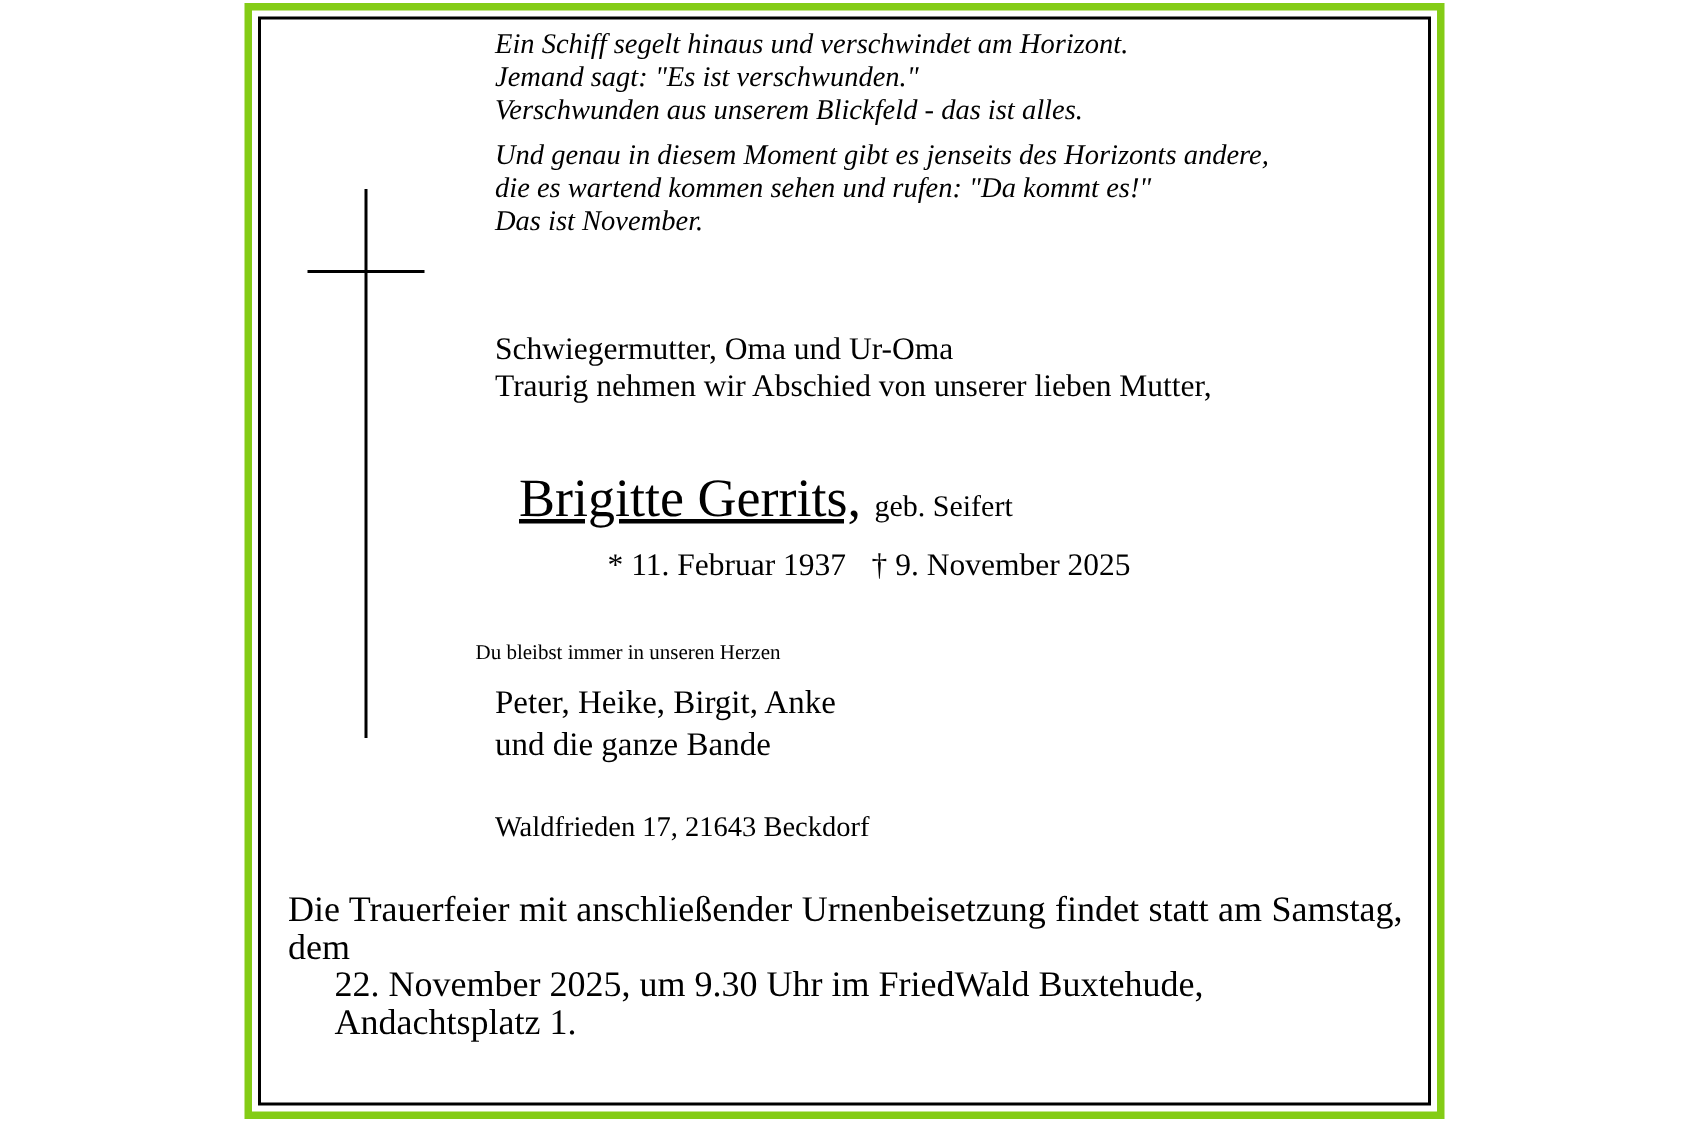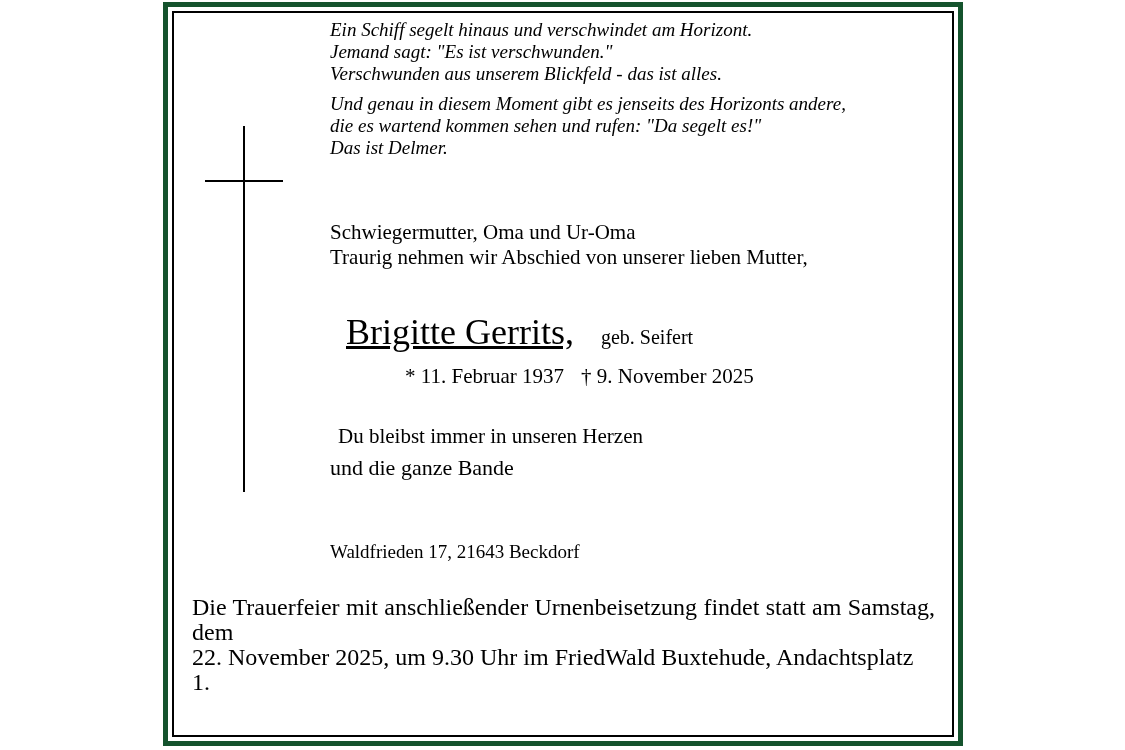--- a/index.html
+++ b/index.html
@@ -15,7 +15,7 @@
     position: absolute;
     left: 163px; top: 2px;
     width: 800px; height: 744px;
-    border: 5px solid #14532d;
+    border: 5px solid #84cc16;
     background: #ffffff;
   }
   .notice-inner {

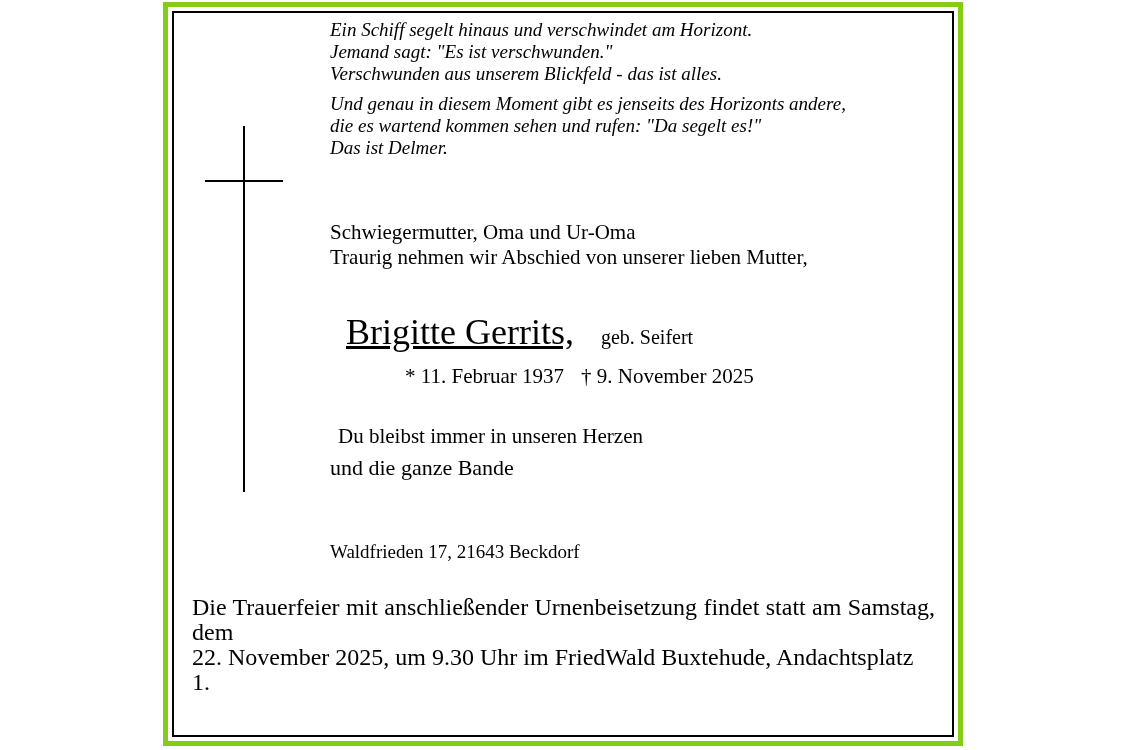--- a/index.html
+++ b/index.html
@@ -119,7 +119,7 @@
       </div>
       <div class="stanza-2">
         <div>Und genau in diesem Moment gibt es jenseits des Horizonts andere,</div>
-        <div>die es wartend kommen sehen und rufen: "Da segelt es!"</div>
+        <div>die es wartend kommen sehen und rufen: "Da kommt es!"</div>
         <div>Das ist Delmer.</div>
       </div>
     </div>

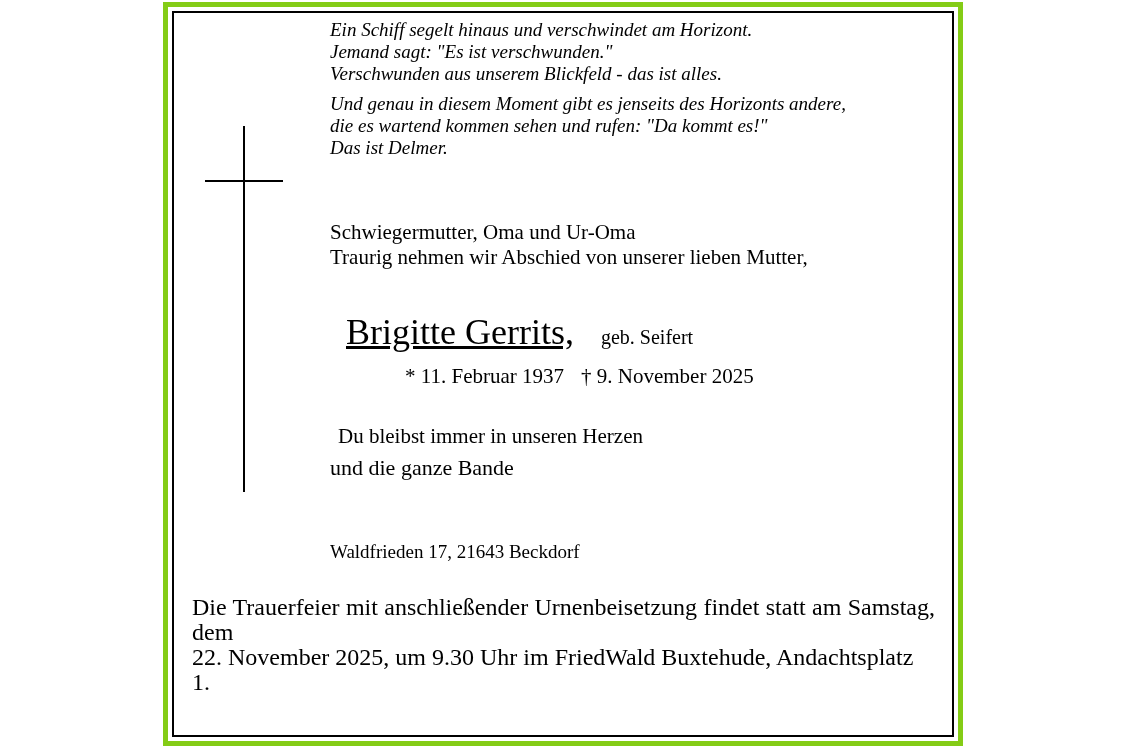--- a/index.html
+++ b/index.html
@@ -120,7 +120,7 @@
       <div class="stanza-2">
         <div>Und genau in diesem Moment gibt es jenseits des Horizonts andere,</div>
         <div>die es wartend kommen sehen und rufen: "Da kommt es!"</div>
-        <div>Das ist Delmer.</div>
+        <div>Das ist November.</div>
       </div>
     </div>
 

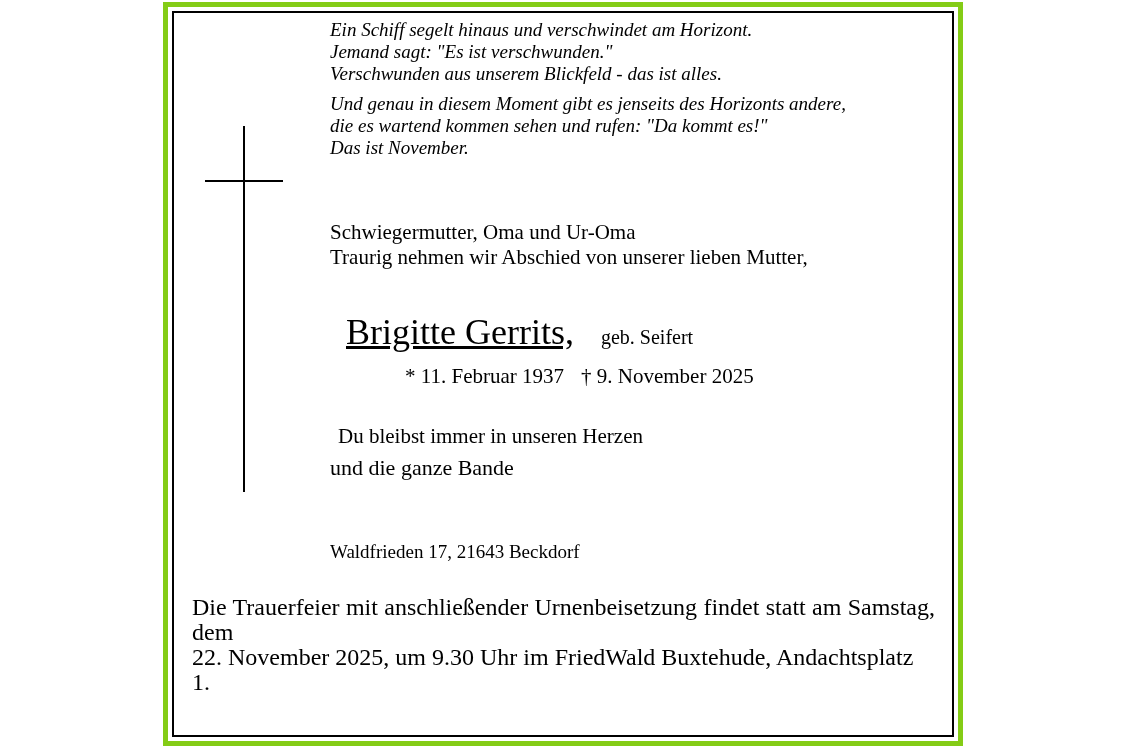--- a/index.html
+++ b/index.html
@@ -66,7 +66,7 @@
     white-space: nowrap;
   }
   .deceased-name { font-size: 36px; line-height: 50px; text-decoration: underline; }
-  .maiden-name { font-size: 20px; margin-left: 27px; }
+  .maiden-name { font-size: 20px; margin-left: 9px; }
 
   .dates {
     left: 231px; top: 351px;

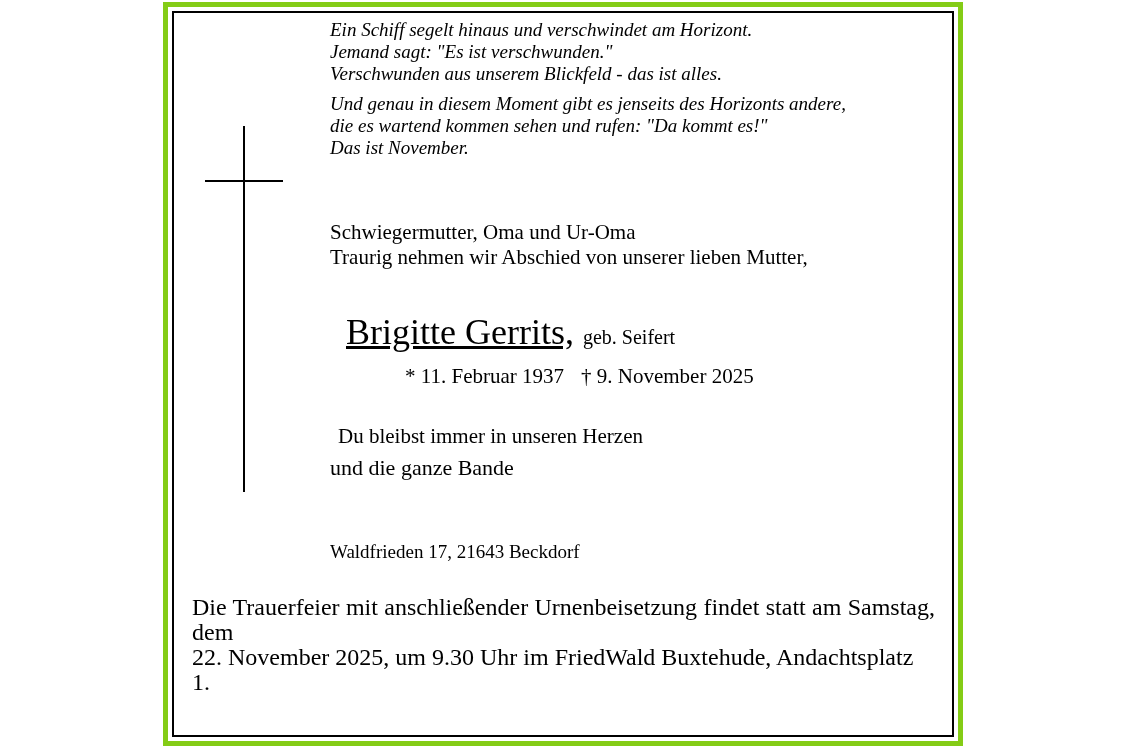--- a/index.html
+++ b/index.html
@@ -76,8 +76,8 @@
   .dates .death-date { margin-left: 17px; }
 
   .farewell {
-    left: 164px; top: 411px;
-    font-size: 21px; line-height: 24px;
+    left: 143px; top: 411px;
+    font-size: 14px; line-height: 24px;
     white-space: nowrap;
   }
   .mourners {

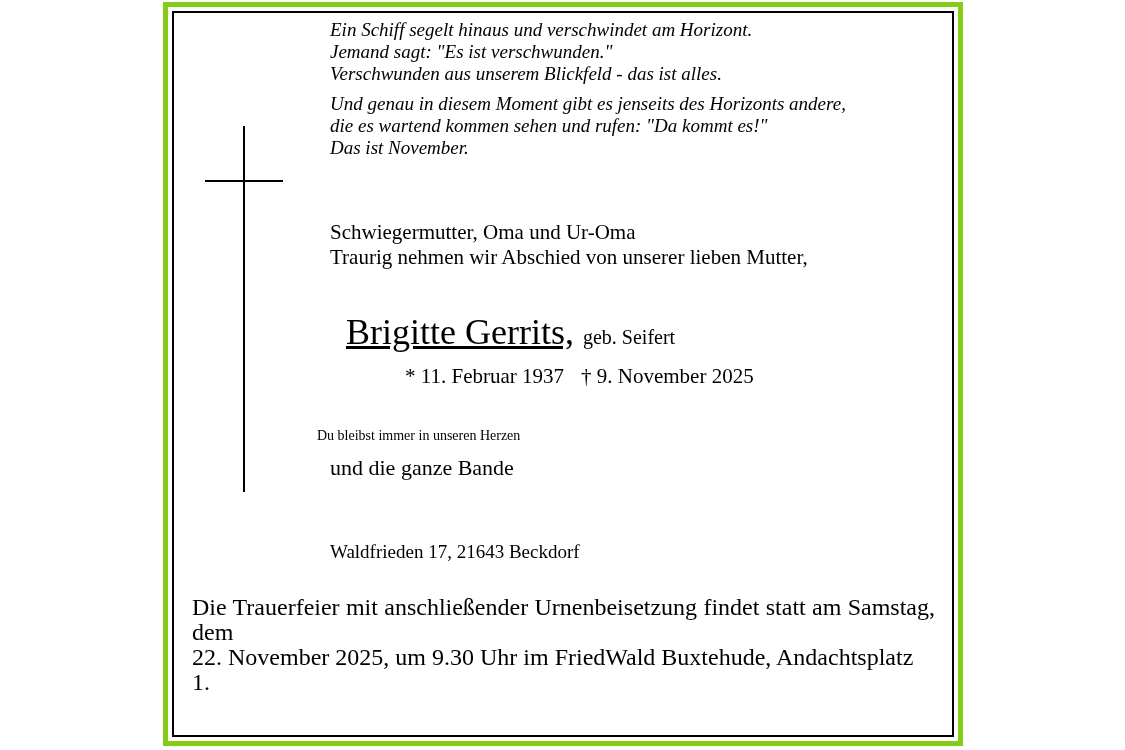--- a/index.html
+++ b/index.html
@@ -141,6 +141,7 @@
     <div class="abs farewell">Du bleibst immer in unseren Herzen</div>
 
     <div class="abs mourners">
+      <div>Peter, Heike, Birgit, Anke</div>
       <div>und die ganze Bande</div>
     </div>
 

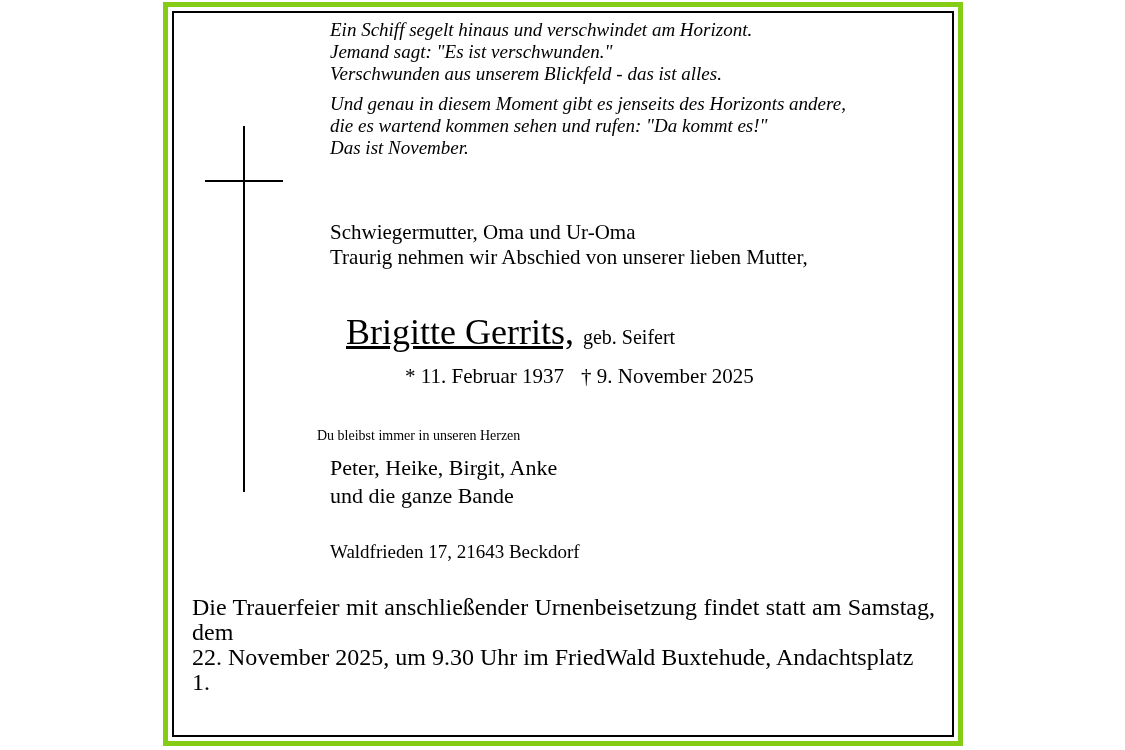--- a/index.html
+++ b/index.html
@@ -98,7 +98,7 @@
   .funeral { top: 582px; }
   .donation { top: 649px; }
   .jline { text-align: justify; text-align-last: justify; }
-  .lline { text-align: left; }
+  .lline { text-align: left; margin-left: 31px; }
 </style>
 </head>
 <body>

